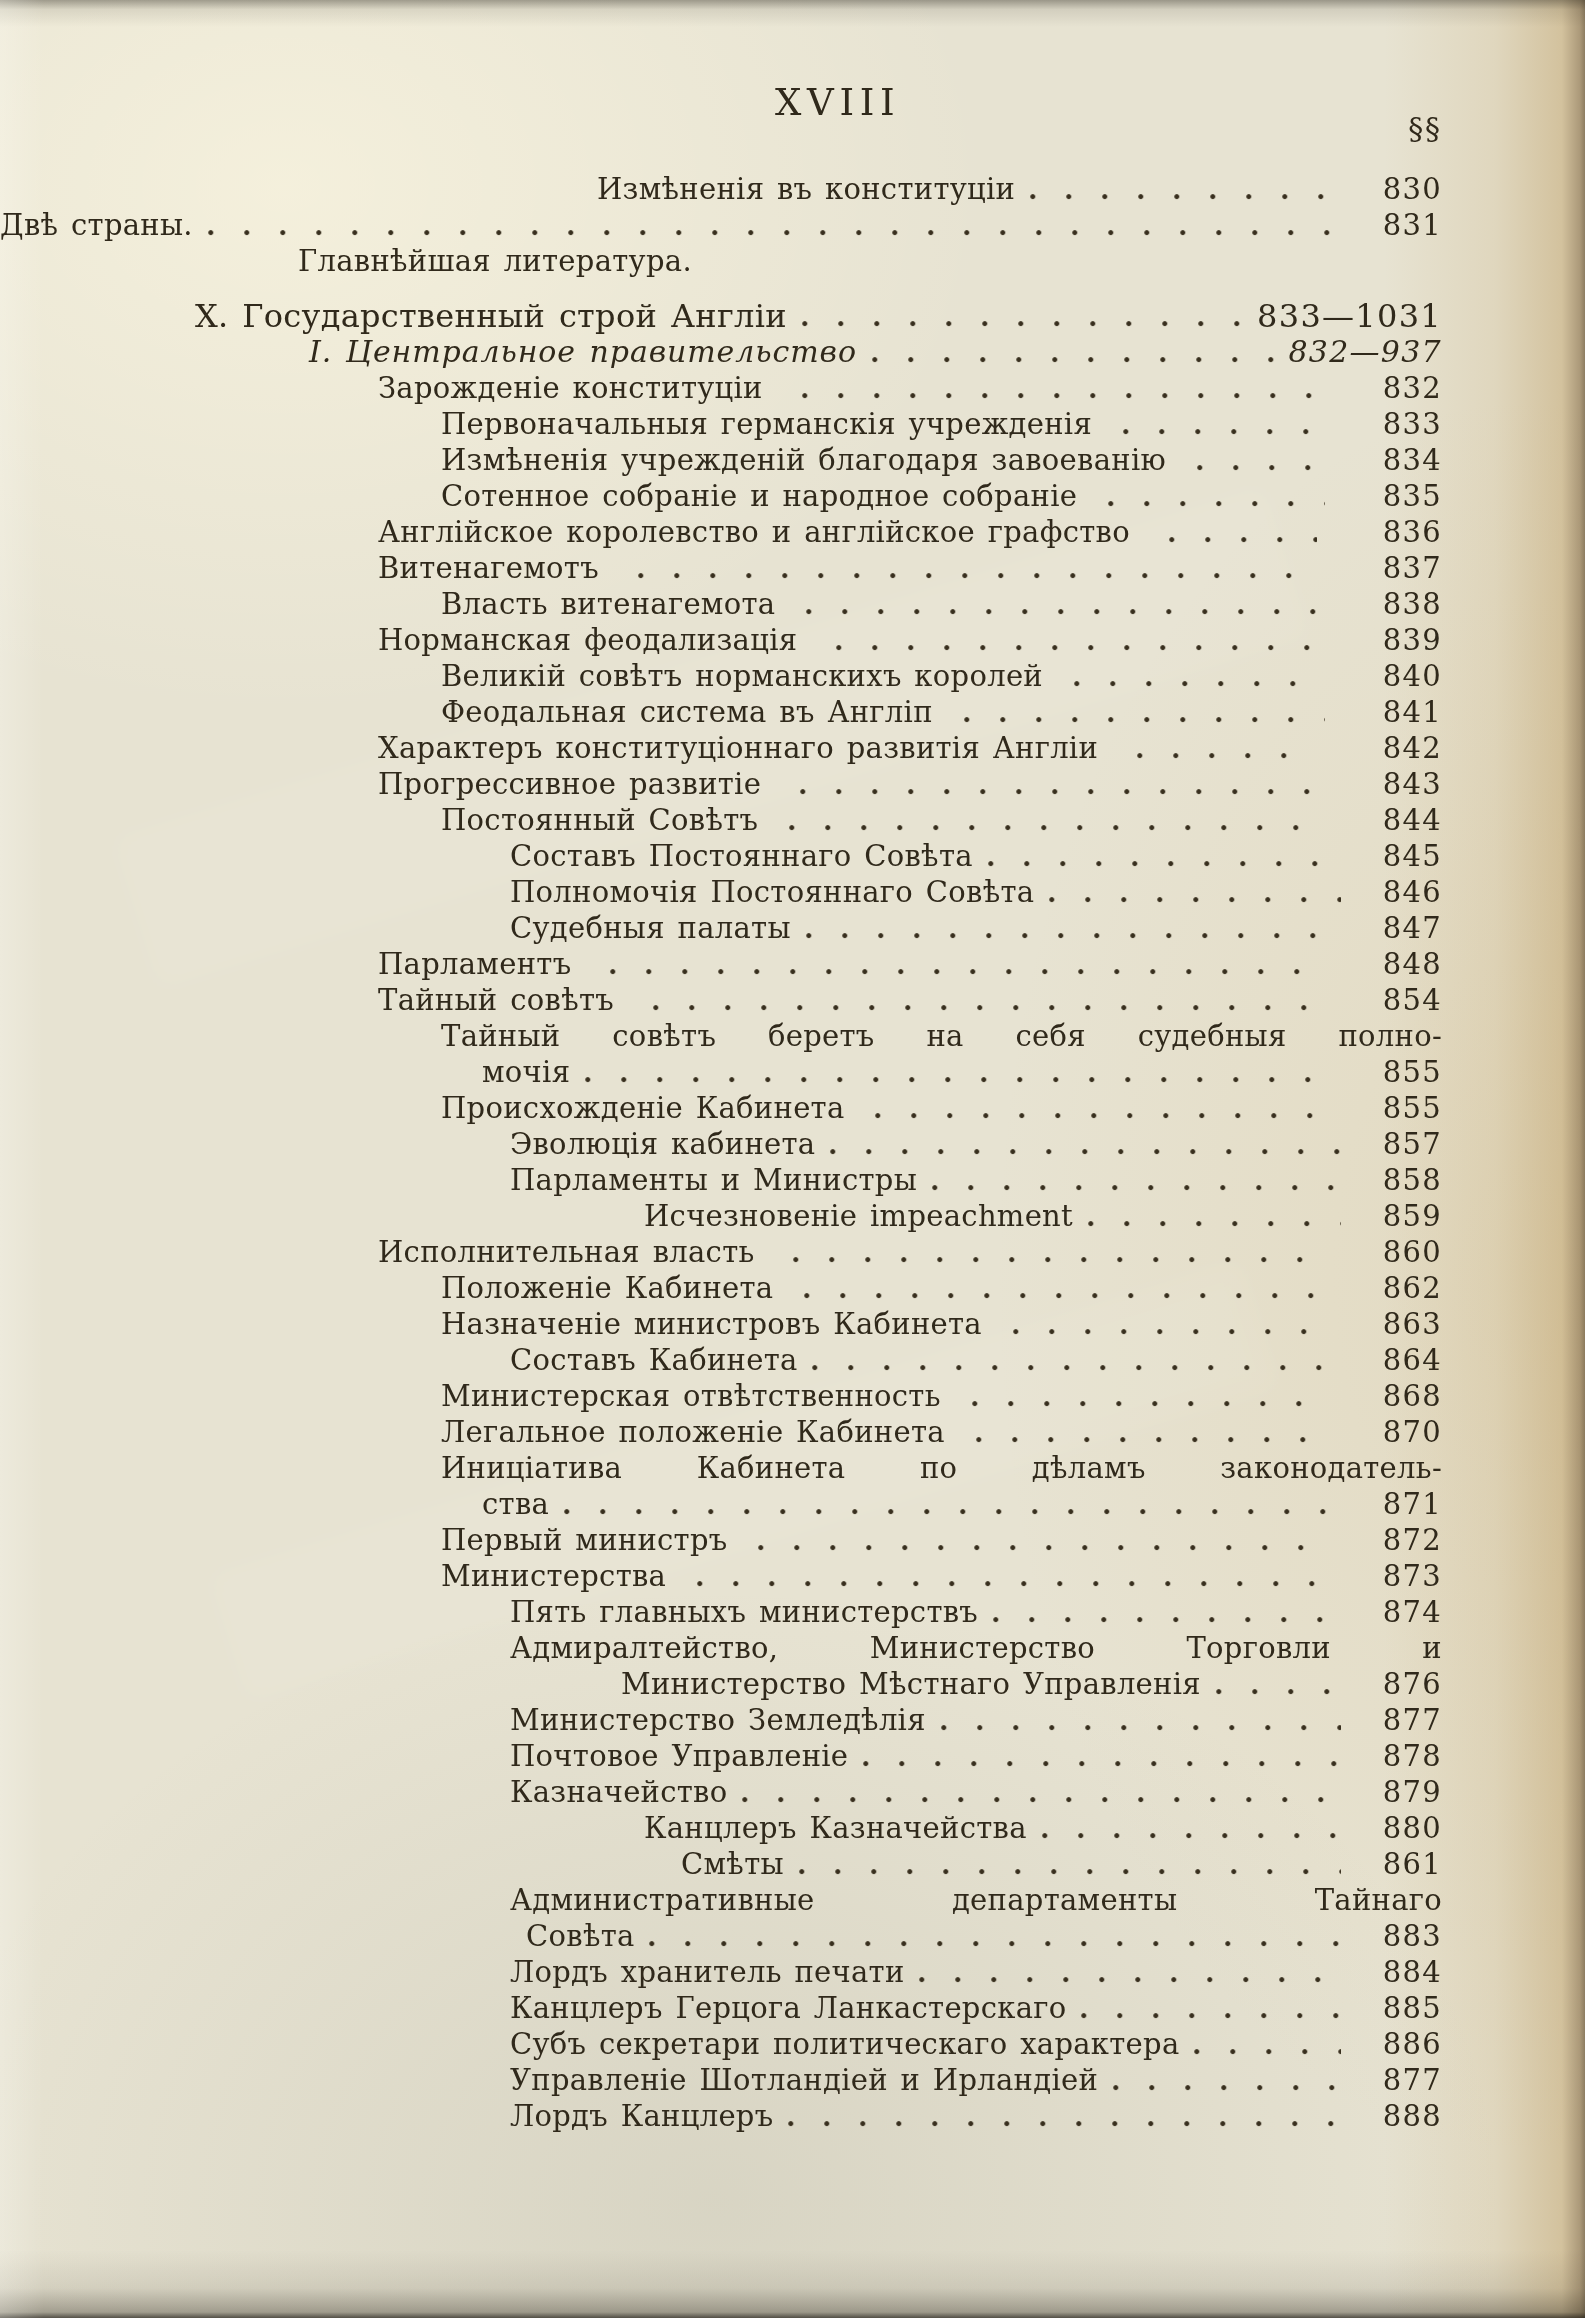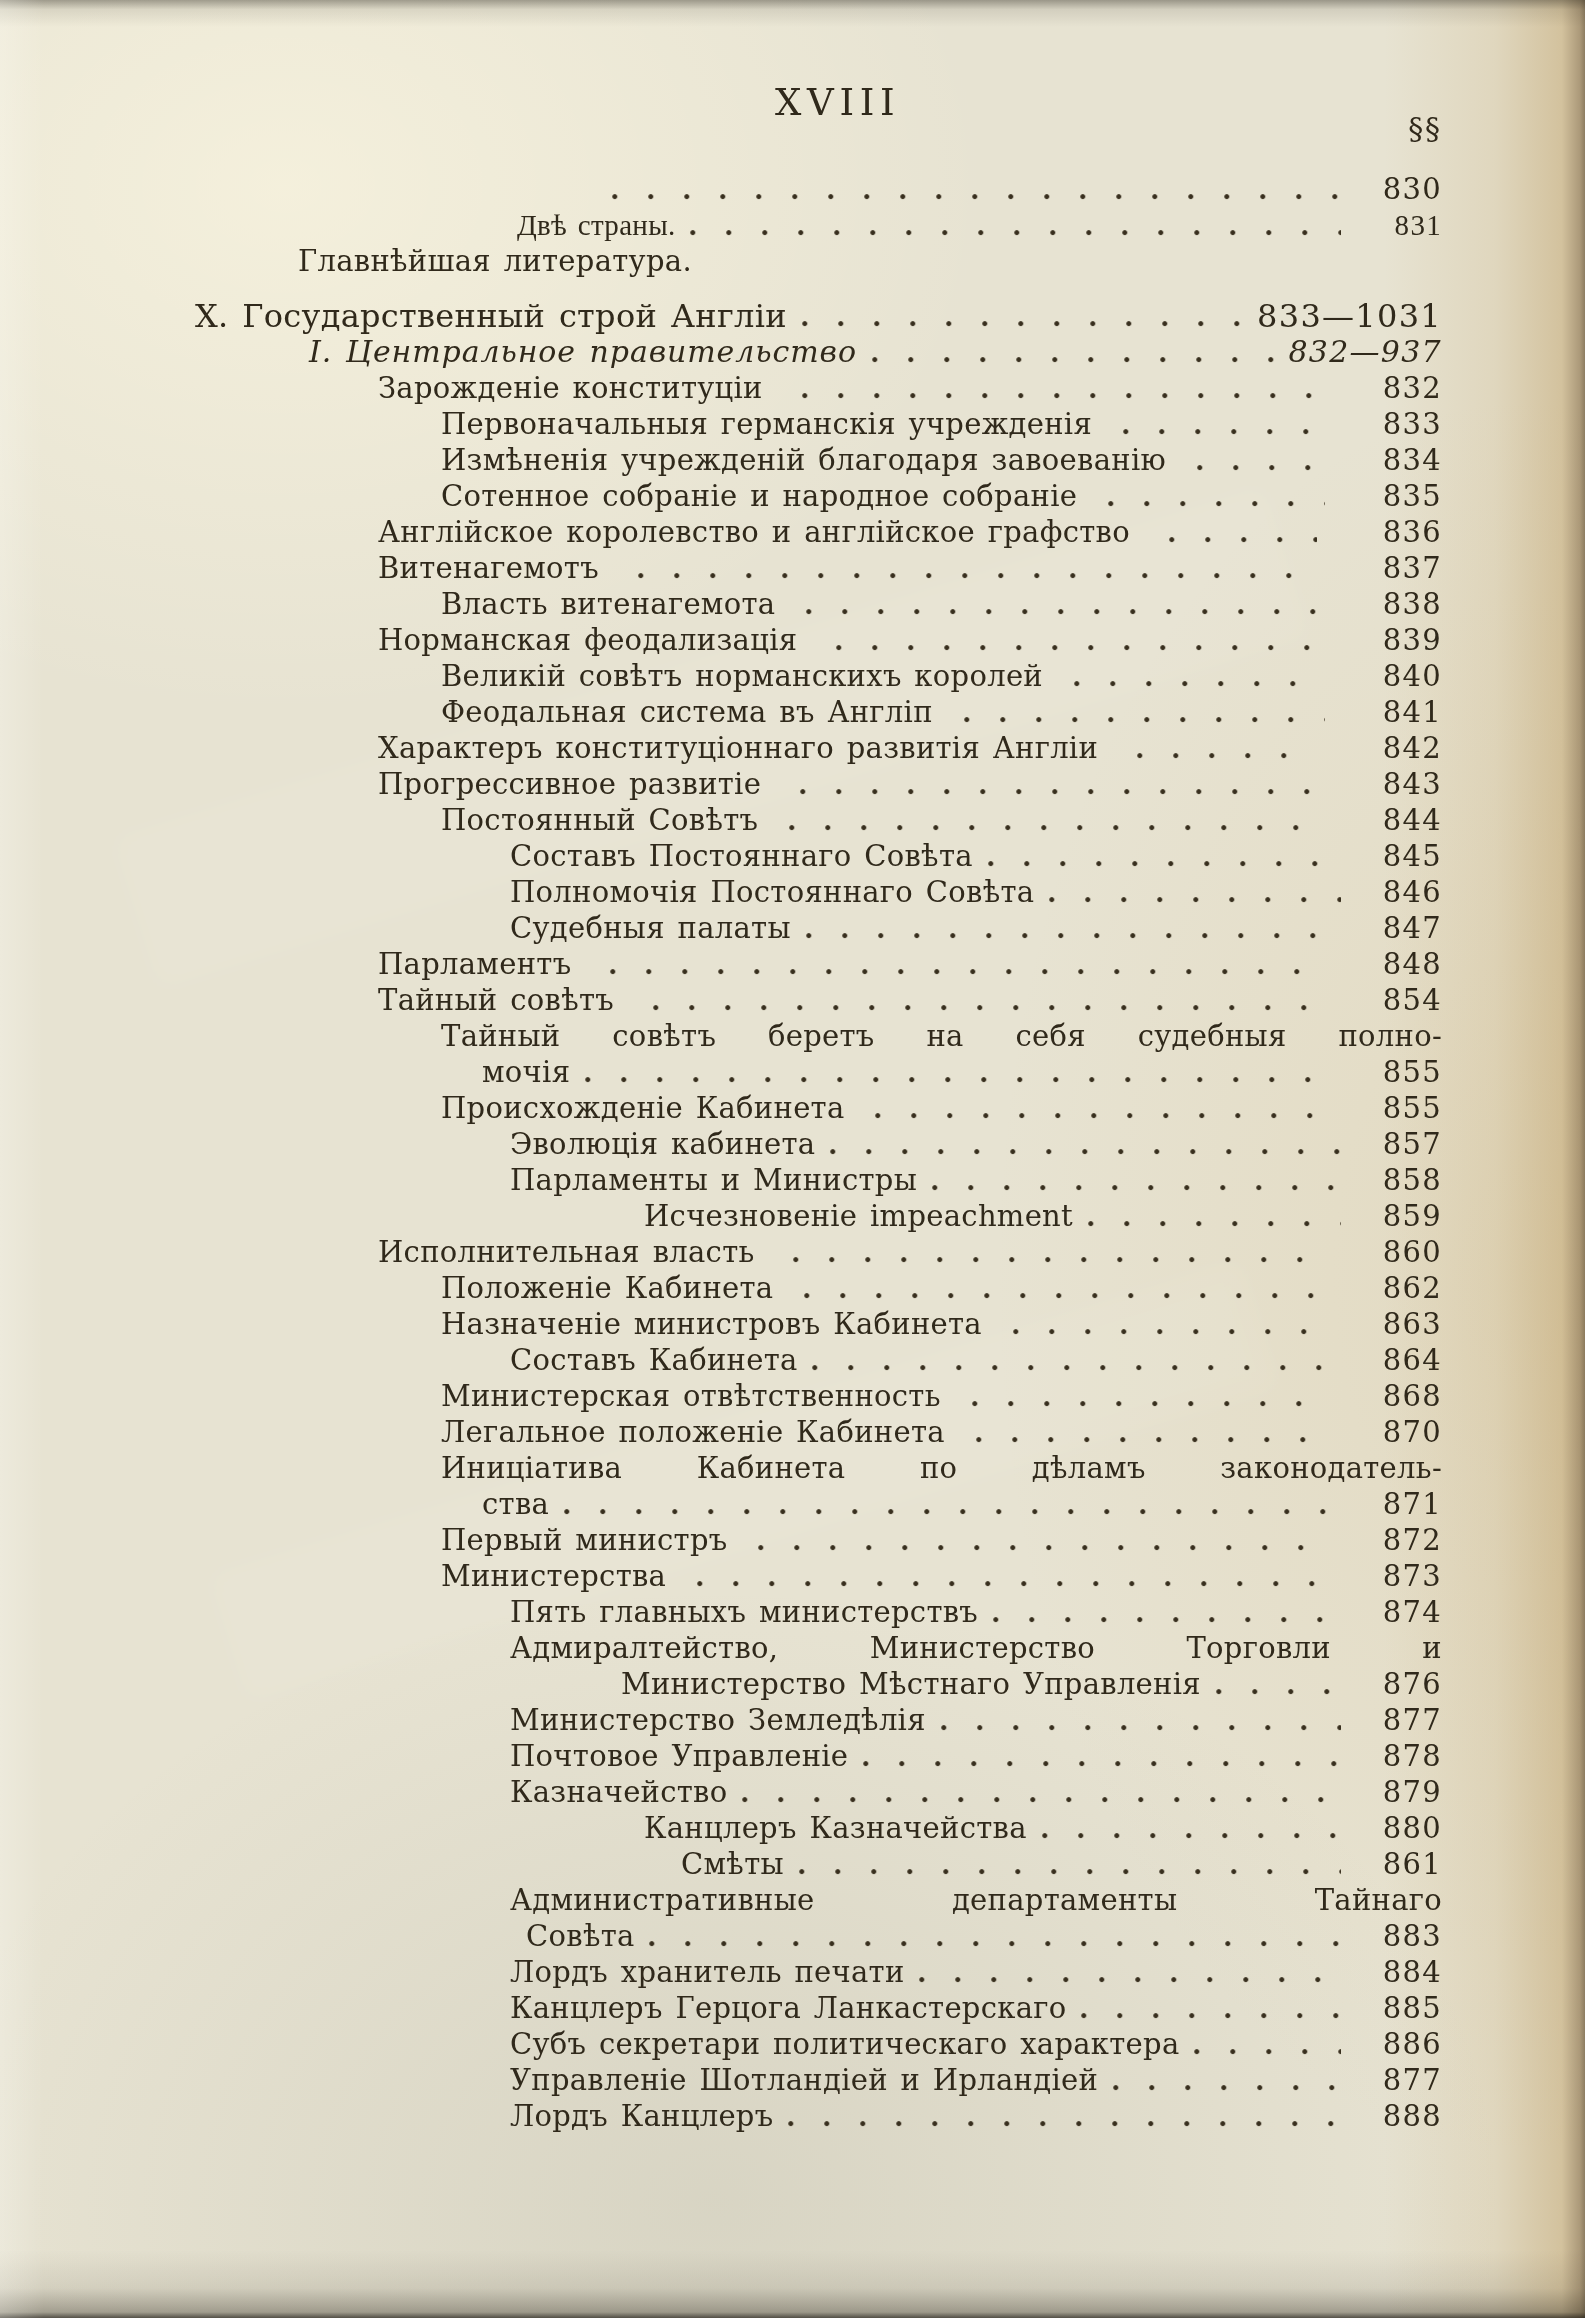--- a/index.html
+++ b/index.html
@@ -122,6 +122,7 @@
 
 <div class="toc">
     <div class="row d-mem1">
+    <span class="t">Измѣненія въ конституціи</span>
     <span class="leader"></span>
     <span class="num">830</span>
   </div>

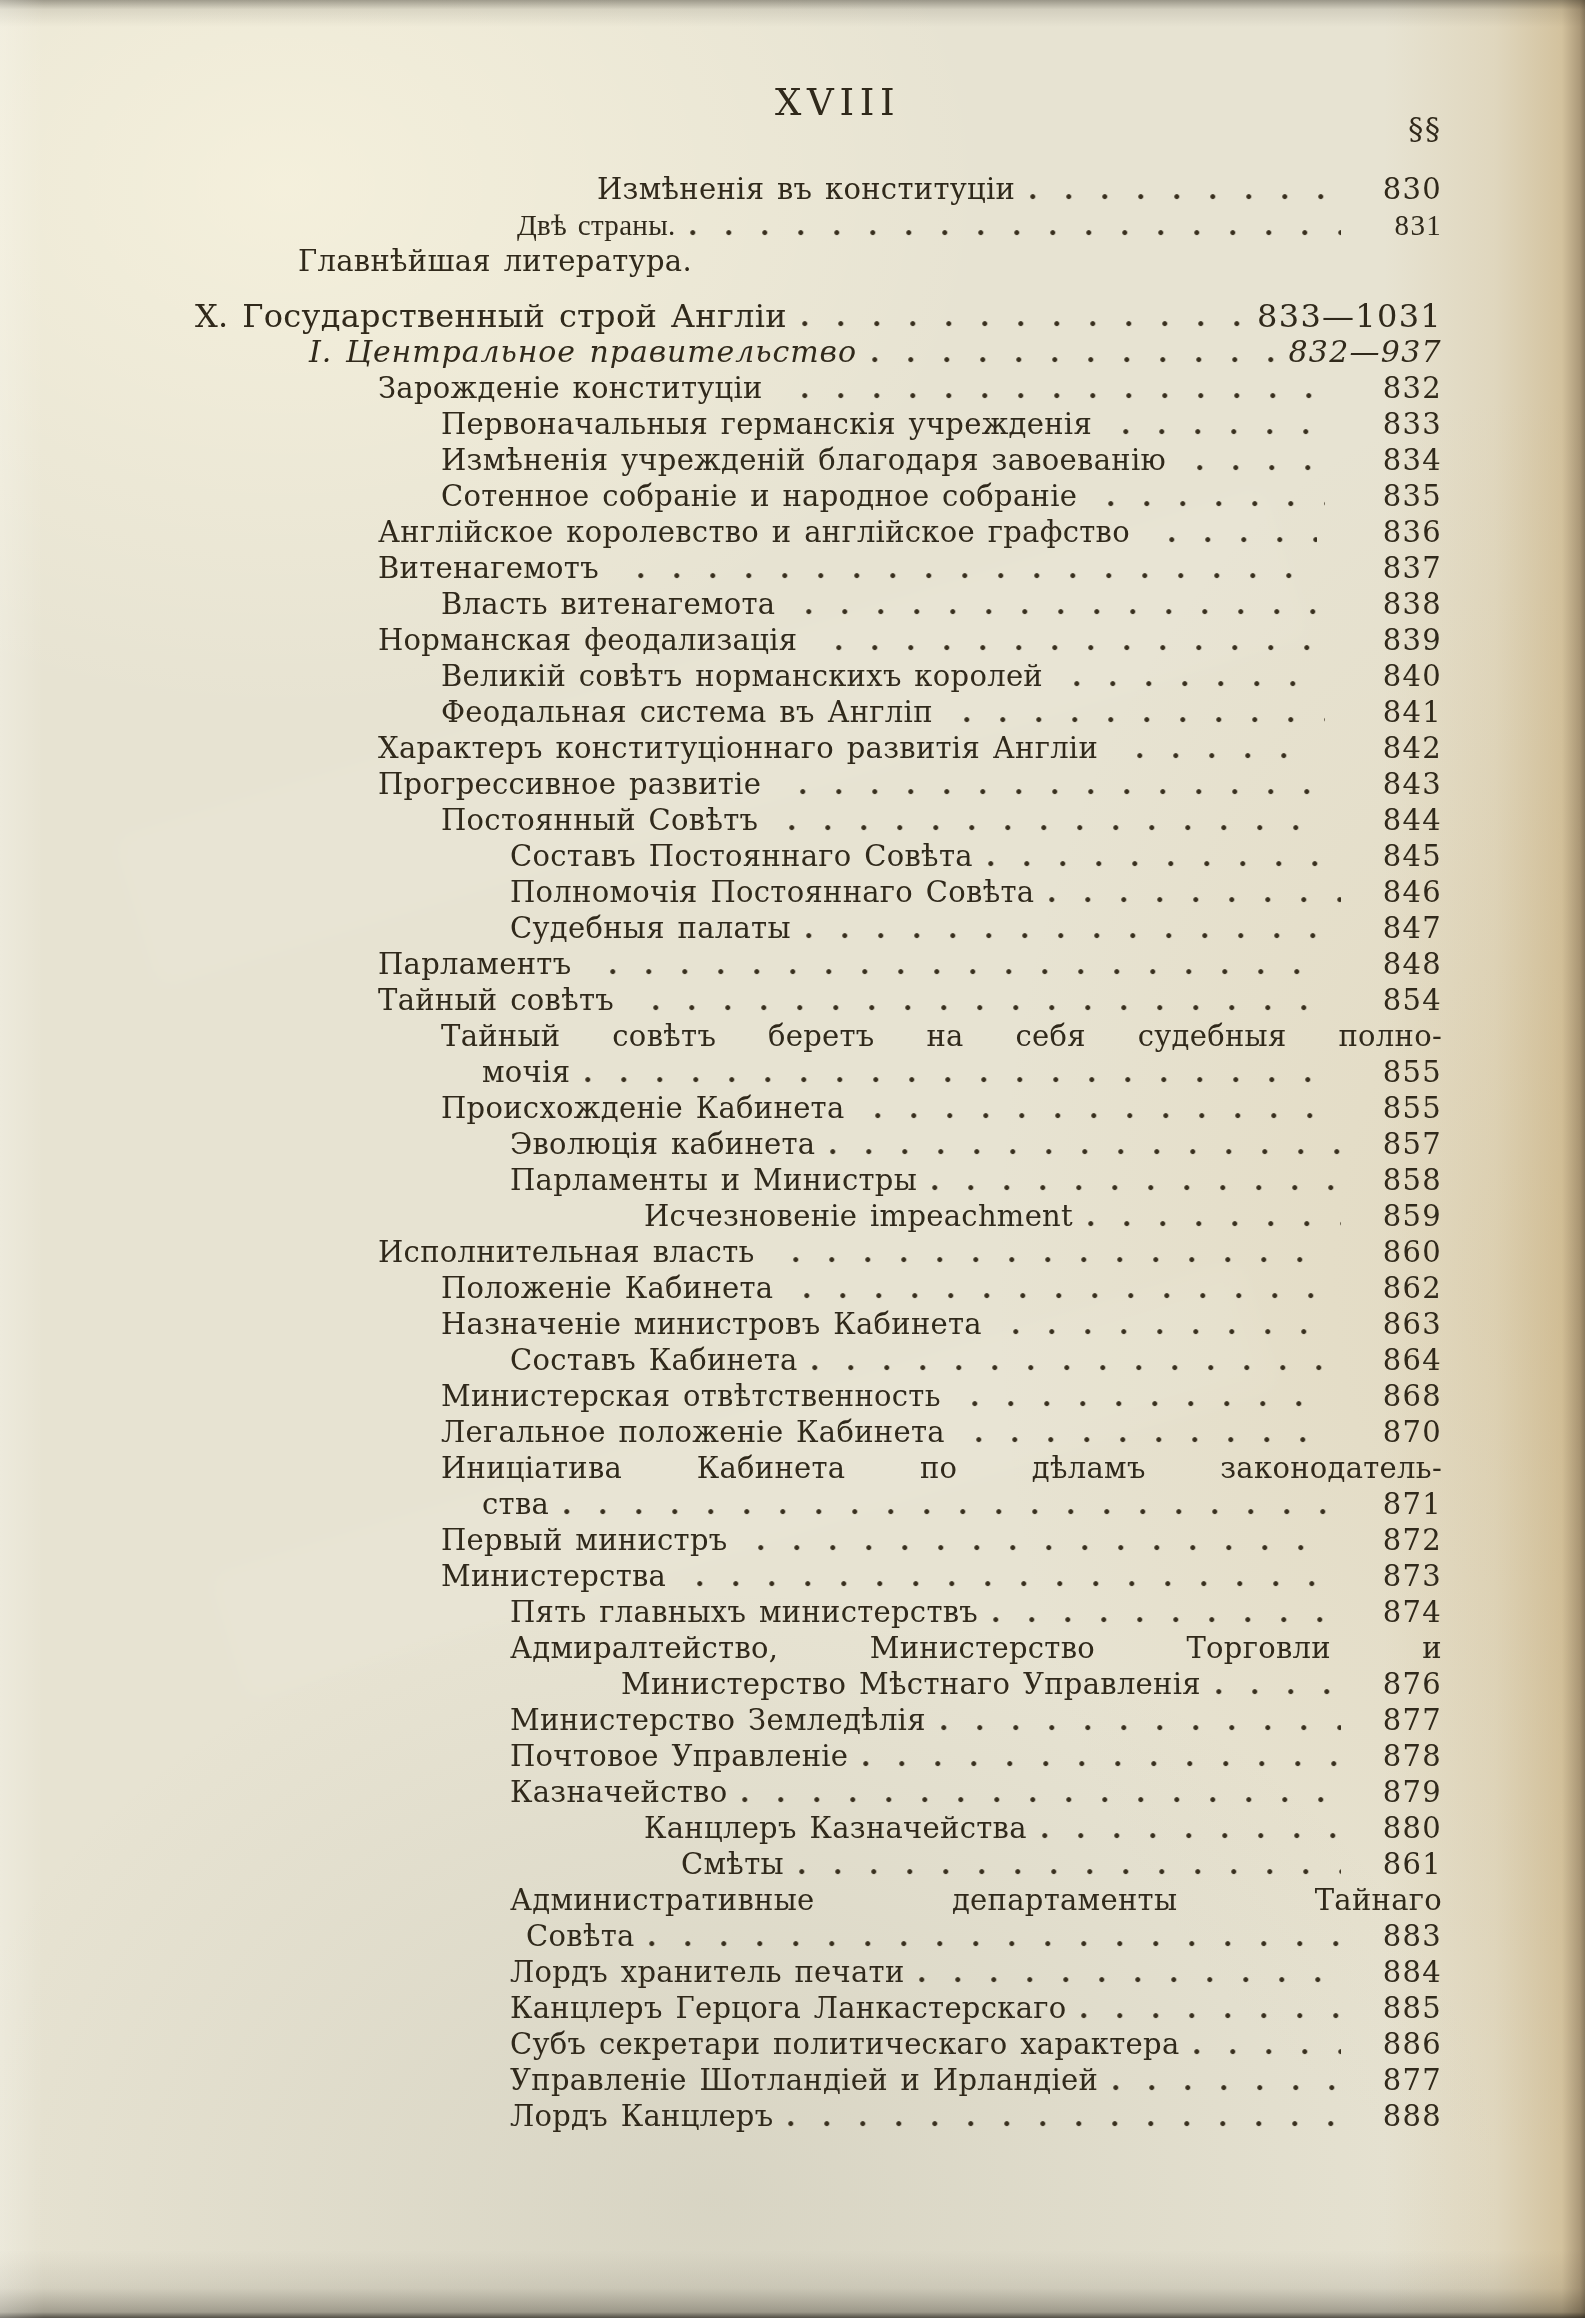--- a/index.html
+++ b/index.html
@@ -93,7 +93,7 @@
 
   
   .d-mem1{margin-left:597px;}
-  .d-mem2{margin-left:517px;font-family:Liberation Serif, serif;}
+  .d-mem2{}
   .d-lit{margin-left:298px;align-items:center;}
   .d-chapter{margin-left:195px;}
   .d-part{margin-left:309px;}

